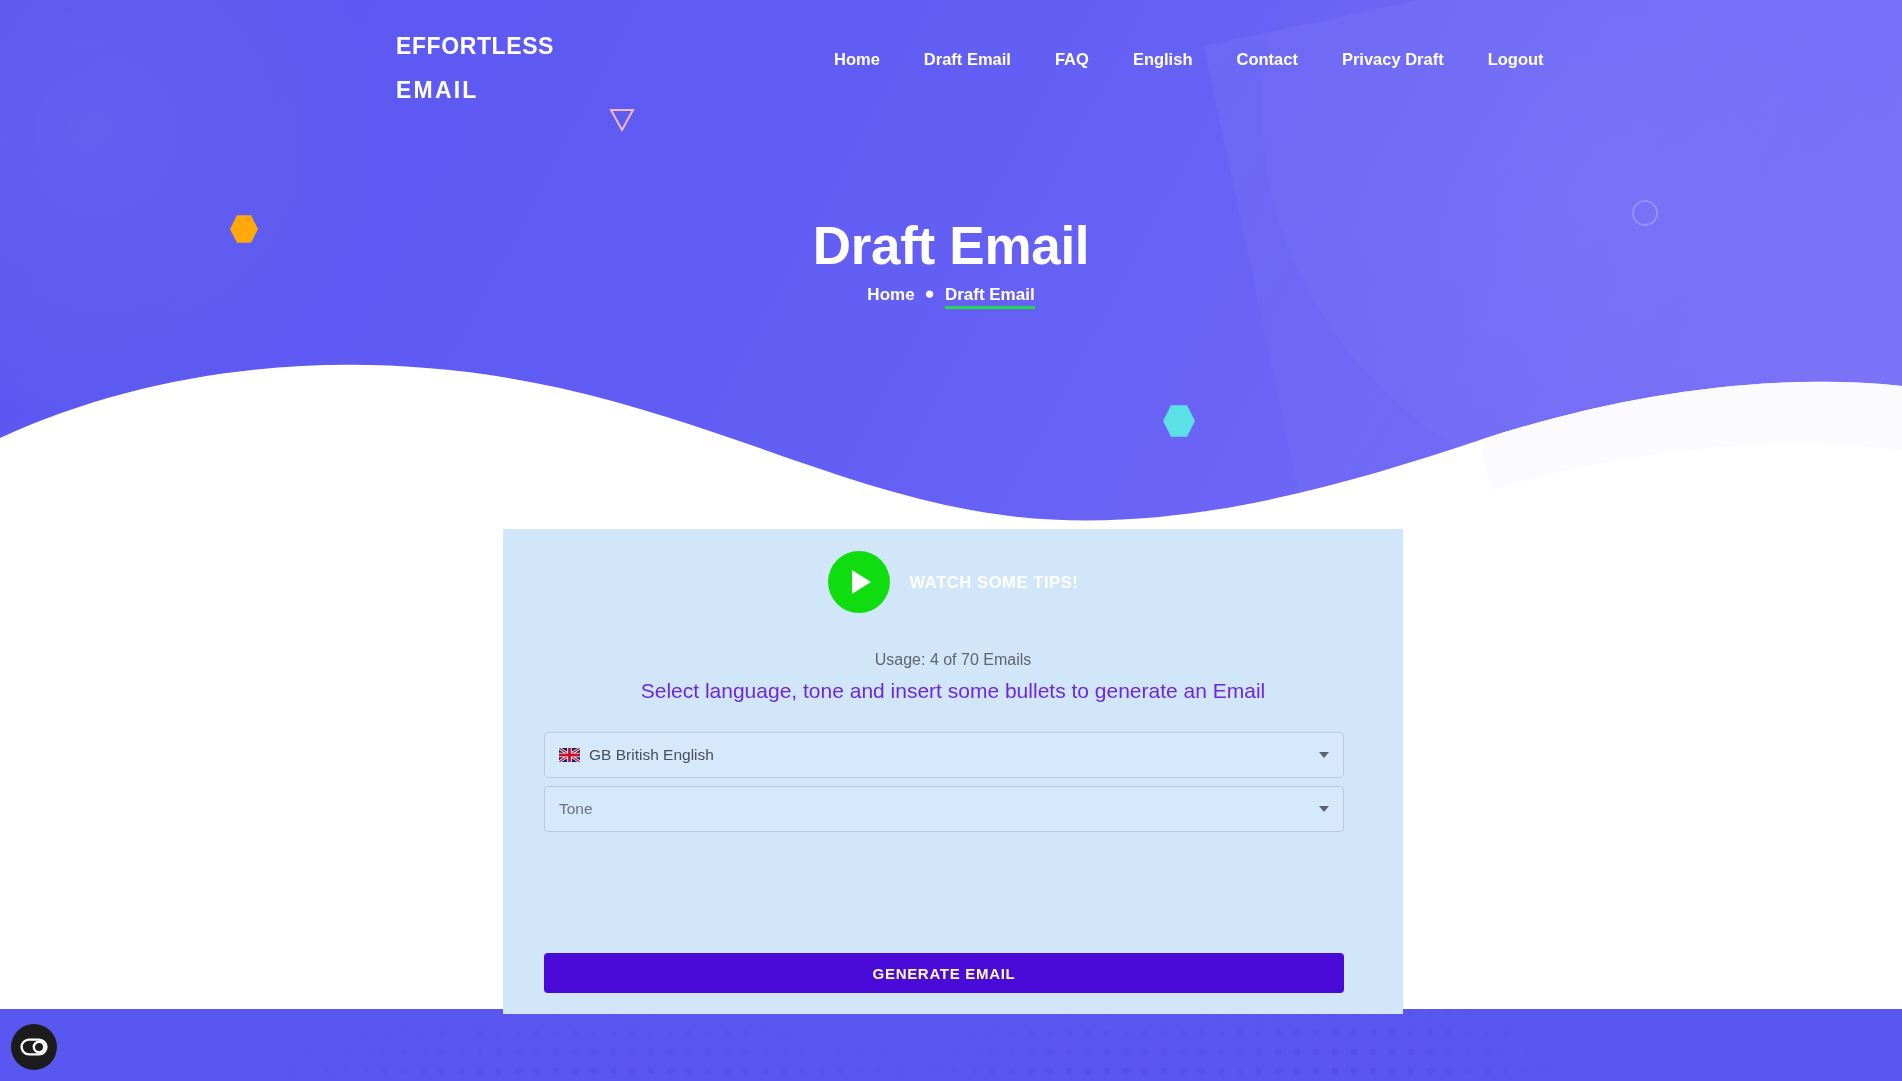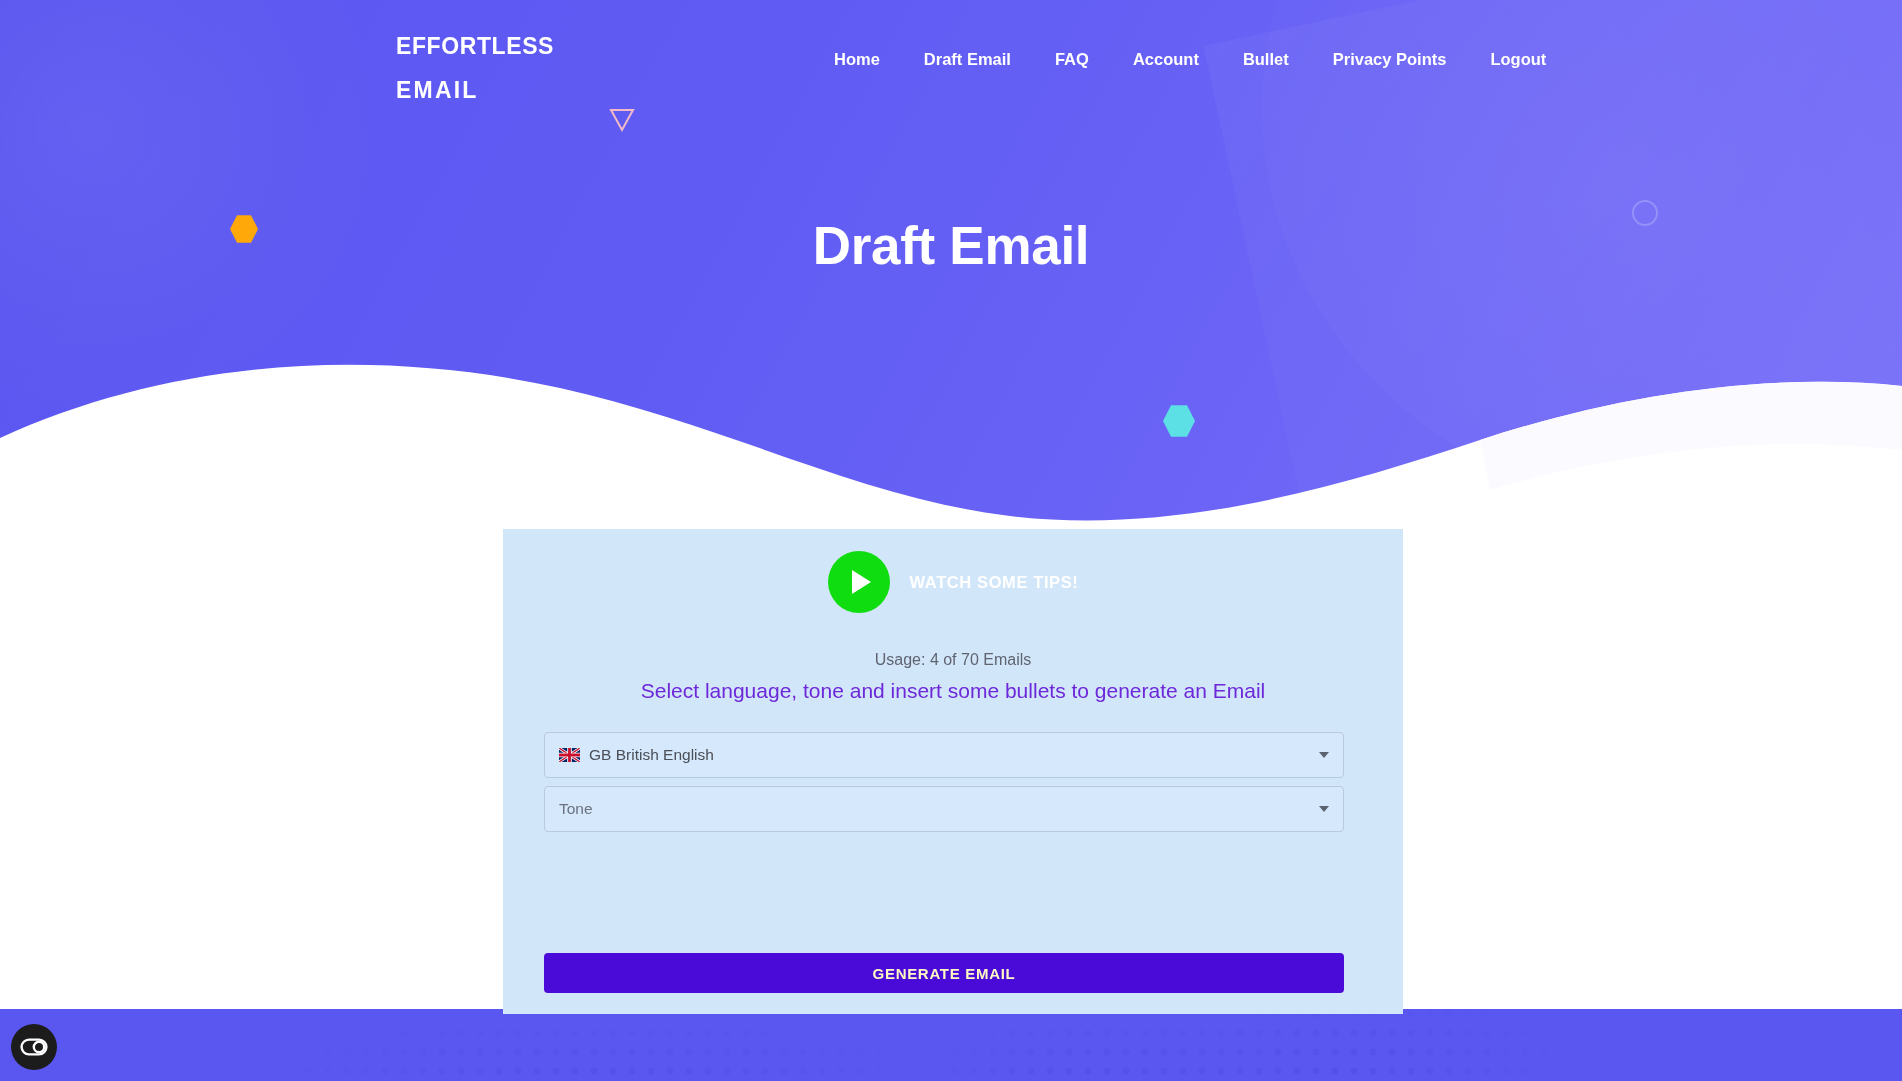--- a/index.html
+++ b/index.html
@@ -335,7 +335,7 @@
       <a class="nav-link">Home</a>
       <a class="nav-link">Draft Email</a>
       <a class="nav-link">FAQ</a>
-      <a class="nav-link">Account</a>
+      <a class="nav-link">English</a>
       <a class="nav-link">Bullet</a>
       <a class="nav-link">Privacy Points</a>
       <a class="nav-link">Logout</a>

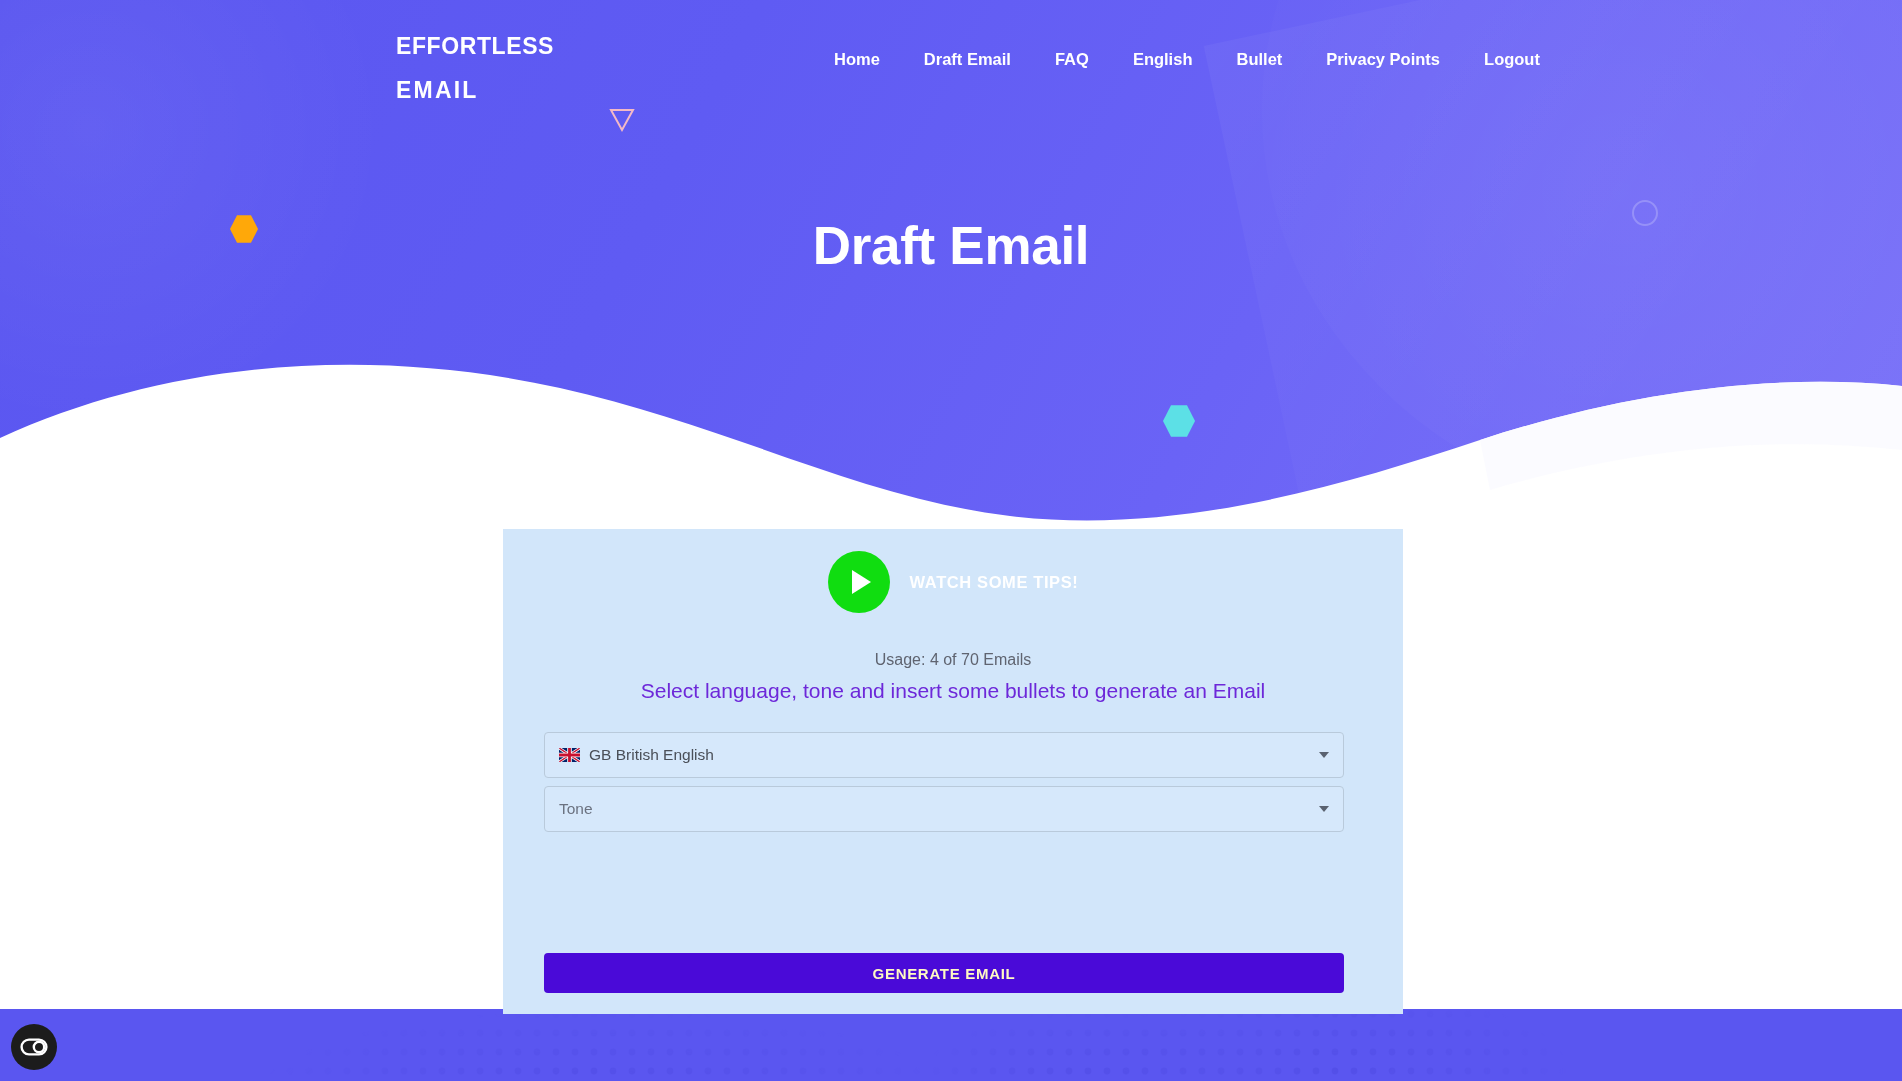--- a/index.html
+++ b/index.html
@@ -336,7 +336,7 @@
       <a class="nav-link">Draft Email</a>
       <a class="nav-link">FAQ</a>
       <a class="nav-link">English</a>
-      <a class="nav-link">Bullet</a>
+      <a class="nav-link">Contact</a>
       <a class="nav-link">Privacy Points</a>
       <a class="nav-link">Logout</a>
     </div>

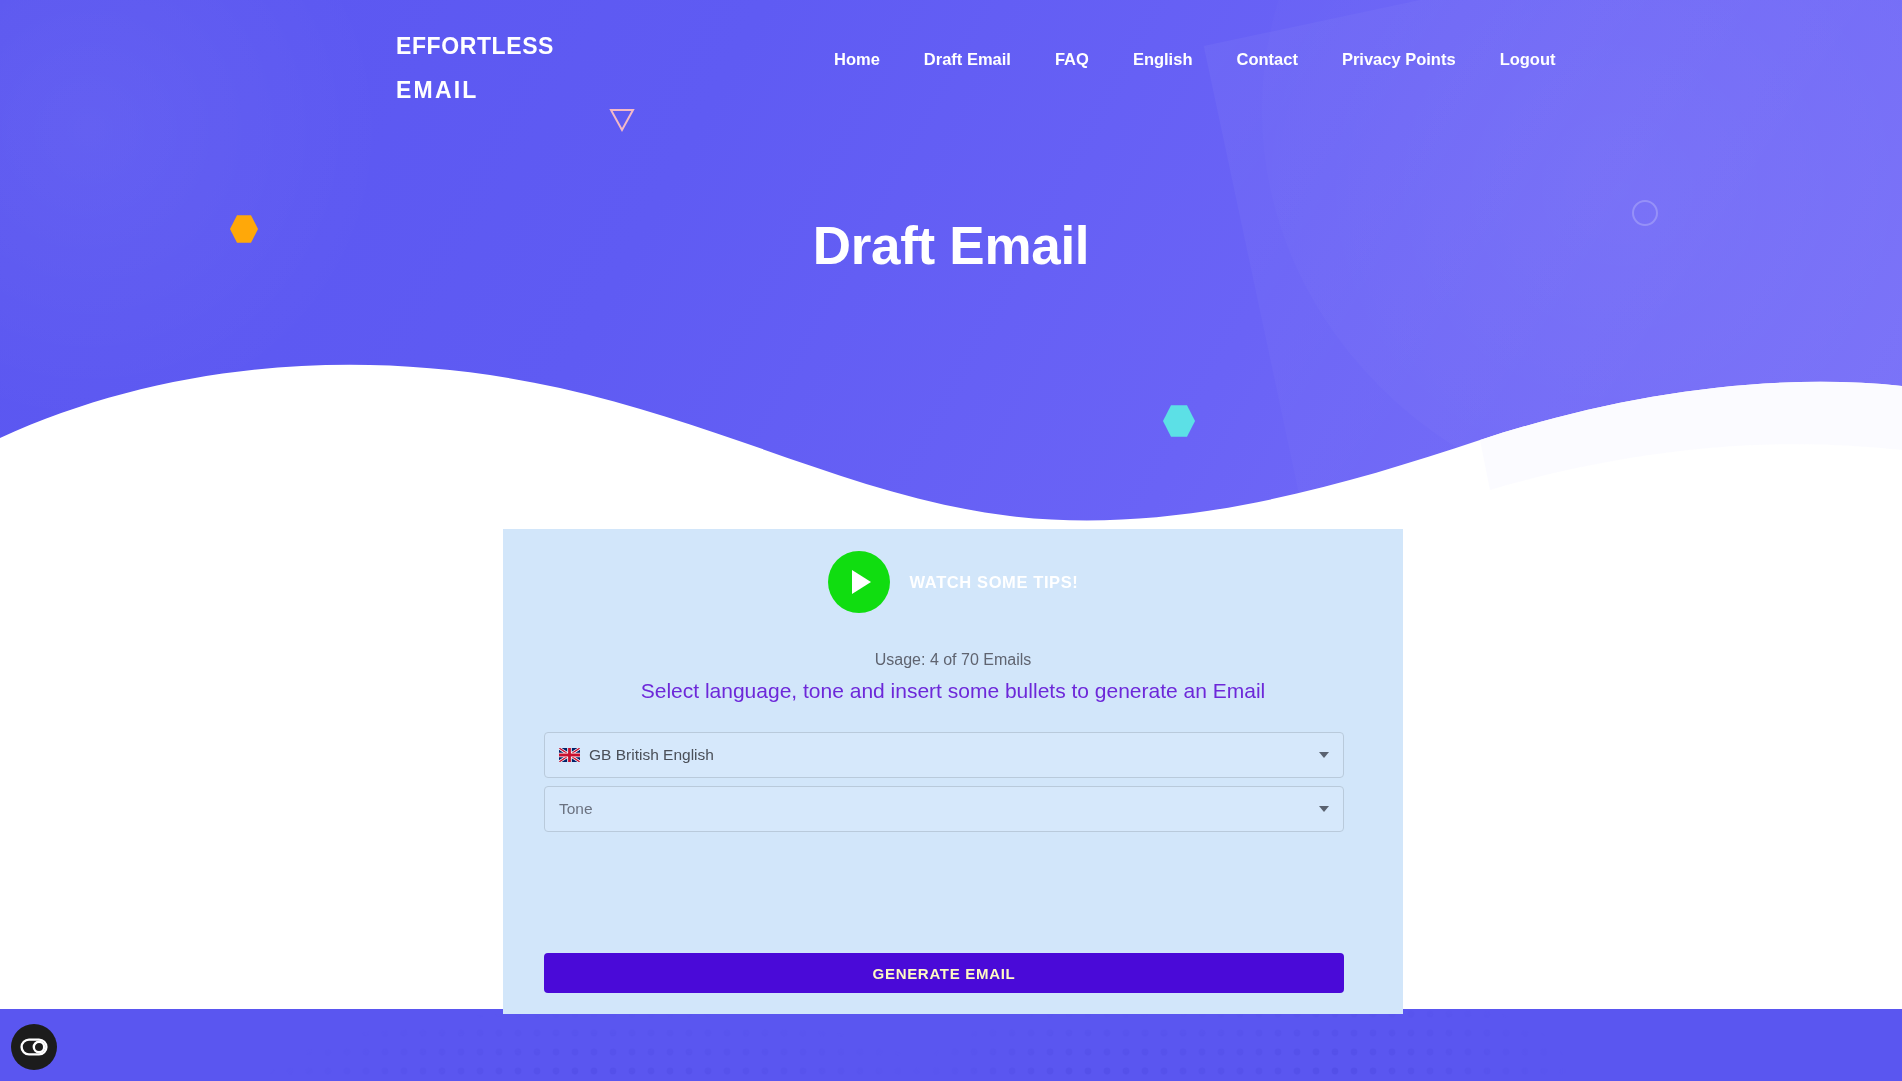--- a/index.html
+++ b/index.html
@@ -337,7 +337,7 @@
       <a class="nav-link">FAQ</a>
       <a class="nav-link">English</a>
       <a class="nav-link">Contact</a>
-      <a class="nav-link">Privacy Points</a>
+      <a class="nav-link">Privacy Draft</a>
       <a class="nav-link">Logout</a>
     </div>
   </div>

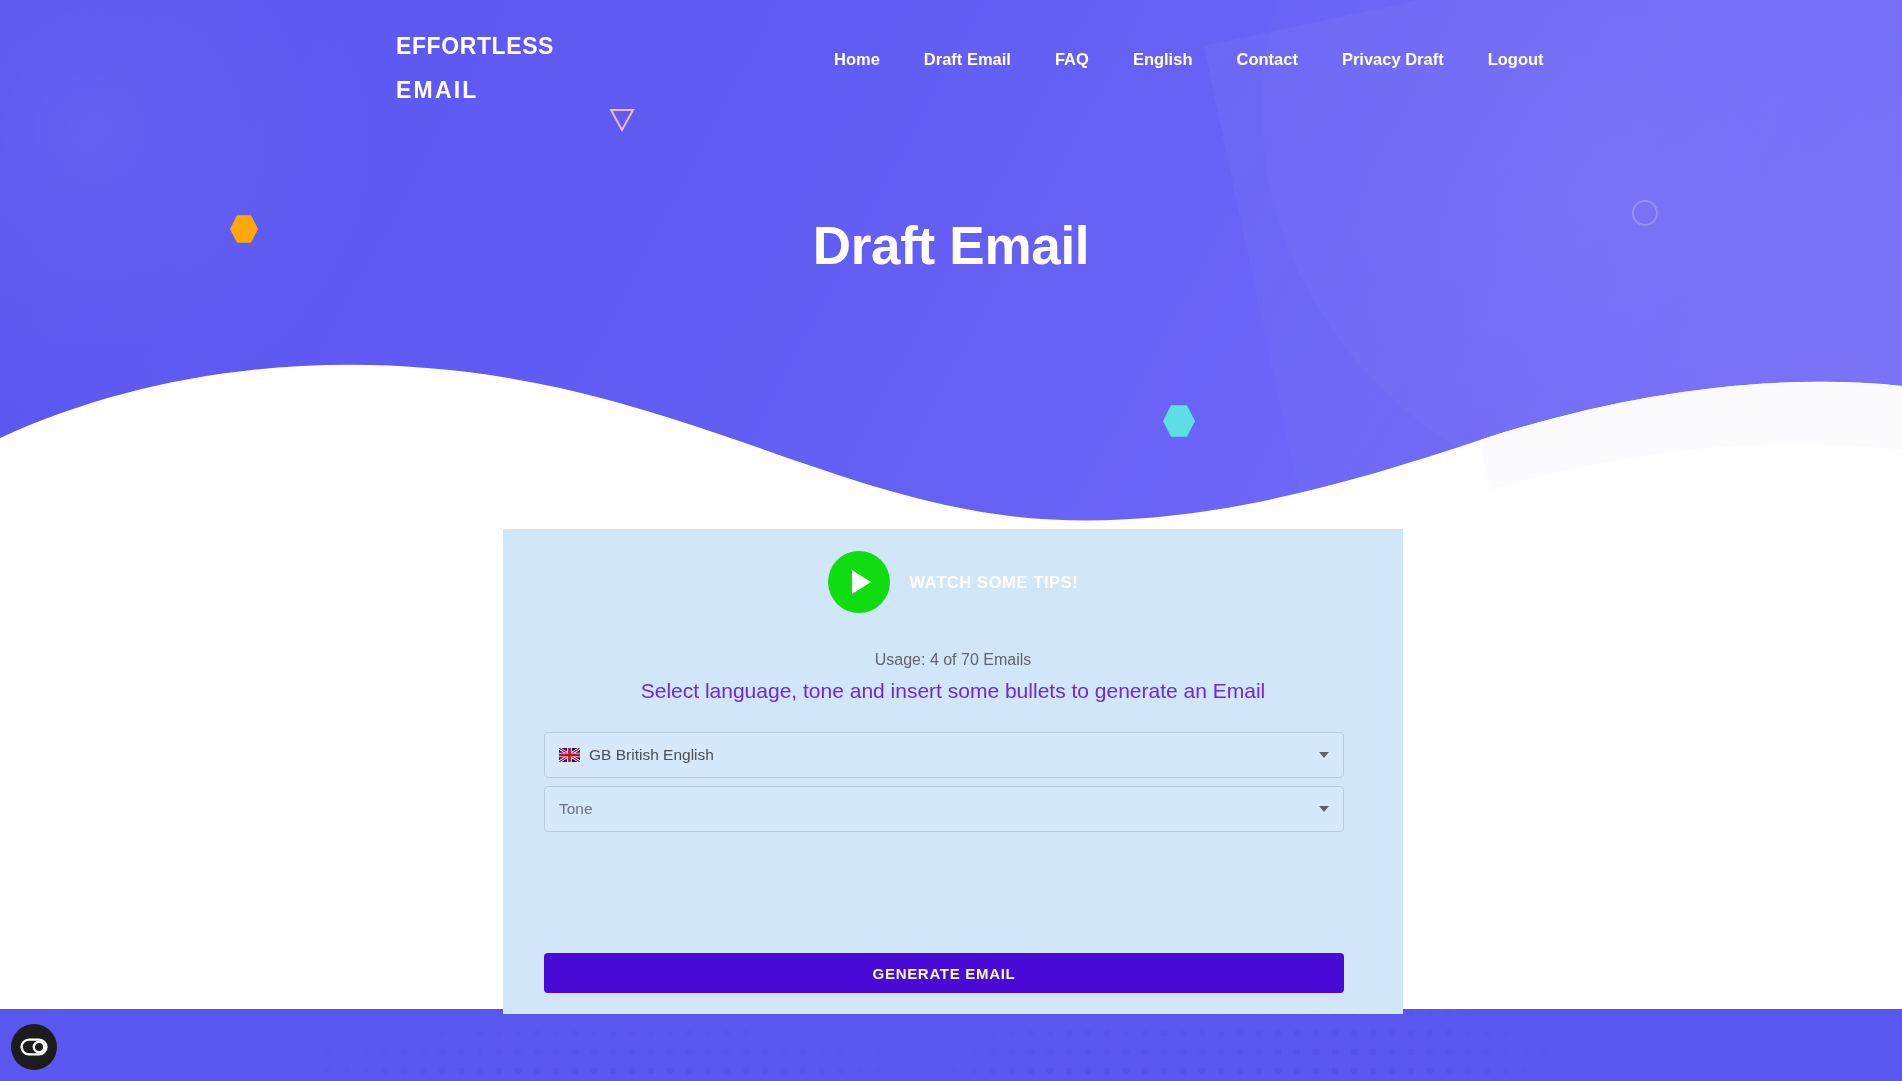--- a/index.html
+++ b/index.html
@@ -343,6 +343,9 @@
   </div>
 
   <div class="hero-title">Draft Email</div>
+  <div class="breadcrumb">
+    <a class="bc-item">Home</a><span class="bc-sep">●</span><span class="bc-current">Draft Email</span>
+  </div>
 
   <div class="card">
 

